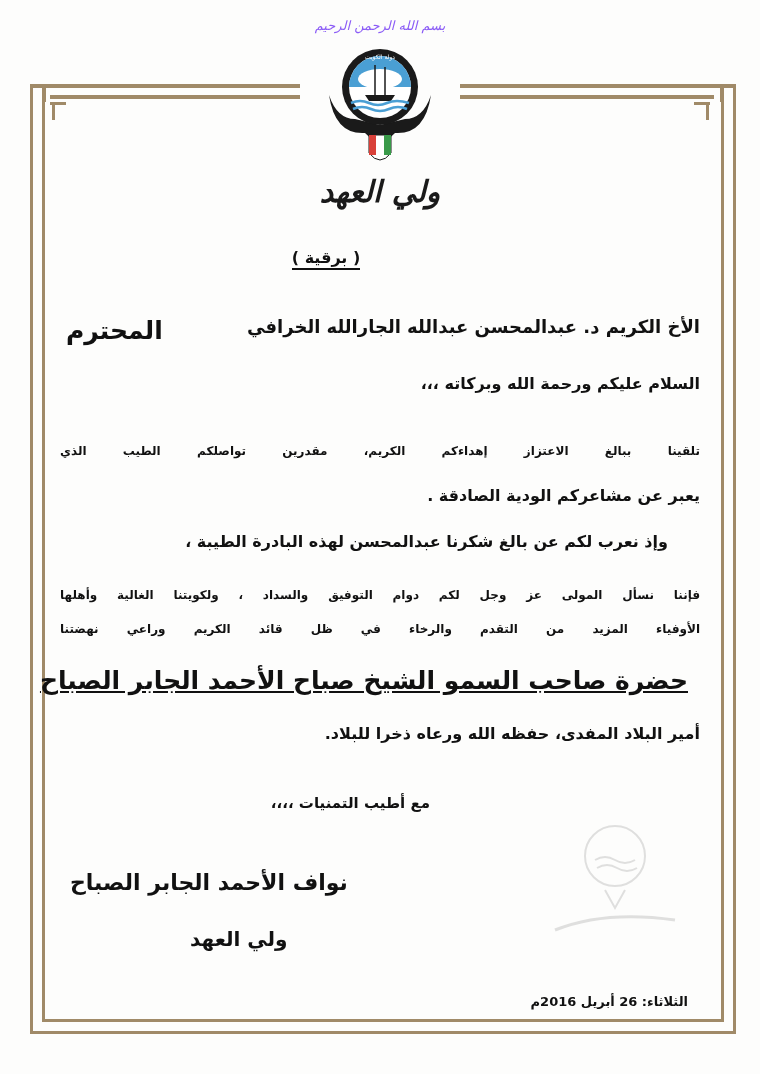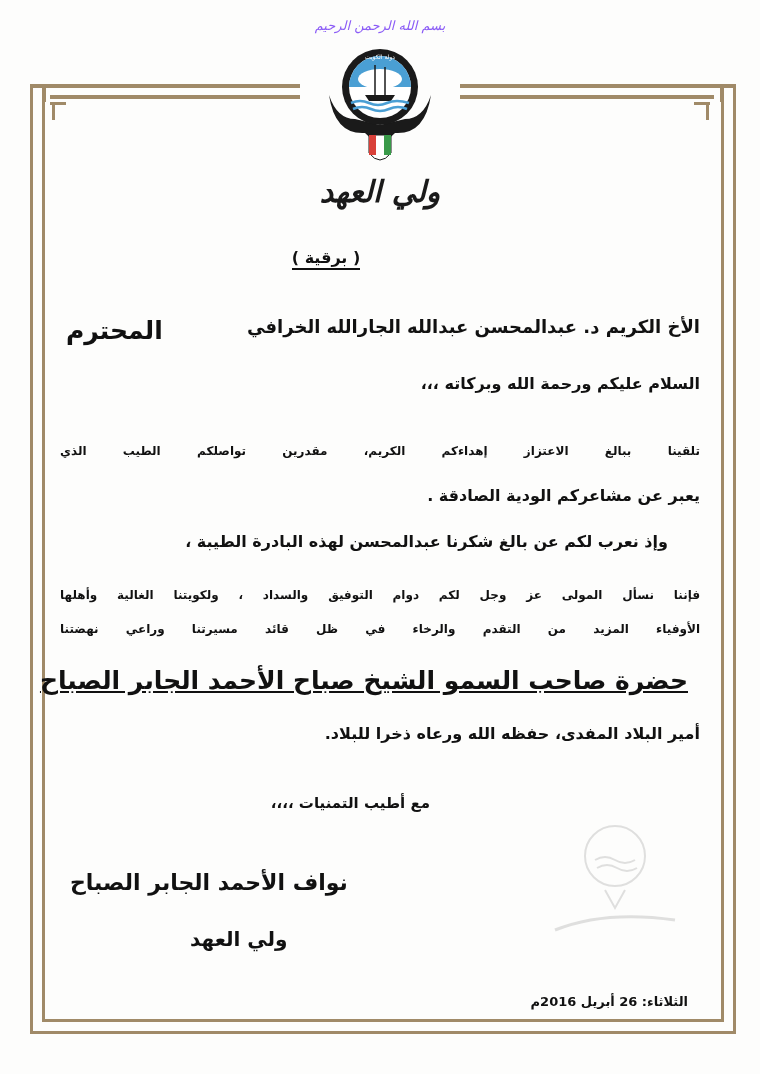--- a/index.html
+++ b/index.html
@@ -93,7 +93,7 @@
 
 <div class="line p" style="top:532px; right:92px;">وإذ نعرب لكم عن بالغ شكرنا عبدالمحسن لهذه البادرة الطيبة ،</div>
 <div class="line p-wide" style="top:576px;margin-top:12px;">فإننا نسأل المولى عز وجل لكم دوام التوفيق والسداد ، ولكويتنا الغالية وأهلها</div>
-<div class="line p-wide" style="top:622px;">الأوفياء المزيد من التقدم والرخاء في ظل قائد مسيرتنا وراعي نهضتنا</div>
+<div class="line p-wide" style="top:622px;">الأوفياء المزيد من التقدم والرخاء في ظل قائد الكريم وراعي نهضتنا</div>
 <div class="line big" style="top:666px;">حضرة صاحب السمو الشيخ صباح الأحمد الجابر الصباح</div>
 <div class="line p" style="top:724px;">أمير البلاد المفدى،  حفظه الله ورعاه ذخرا للبلاد.</div>
 

